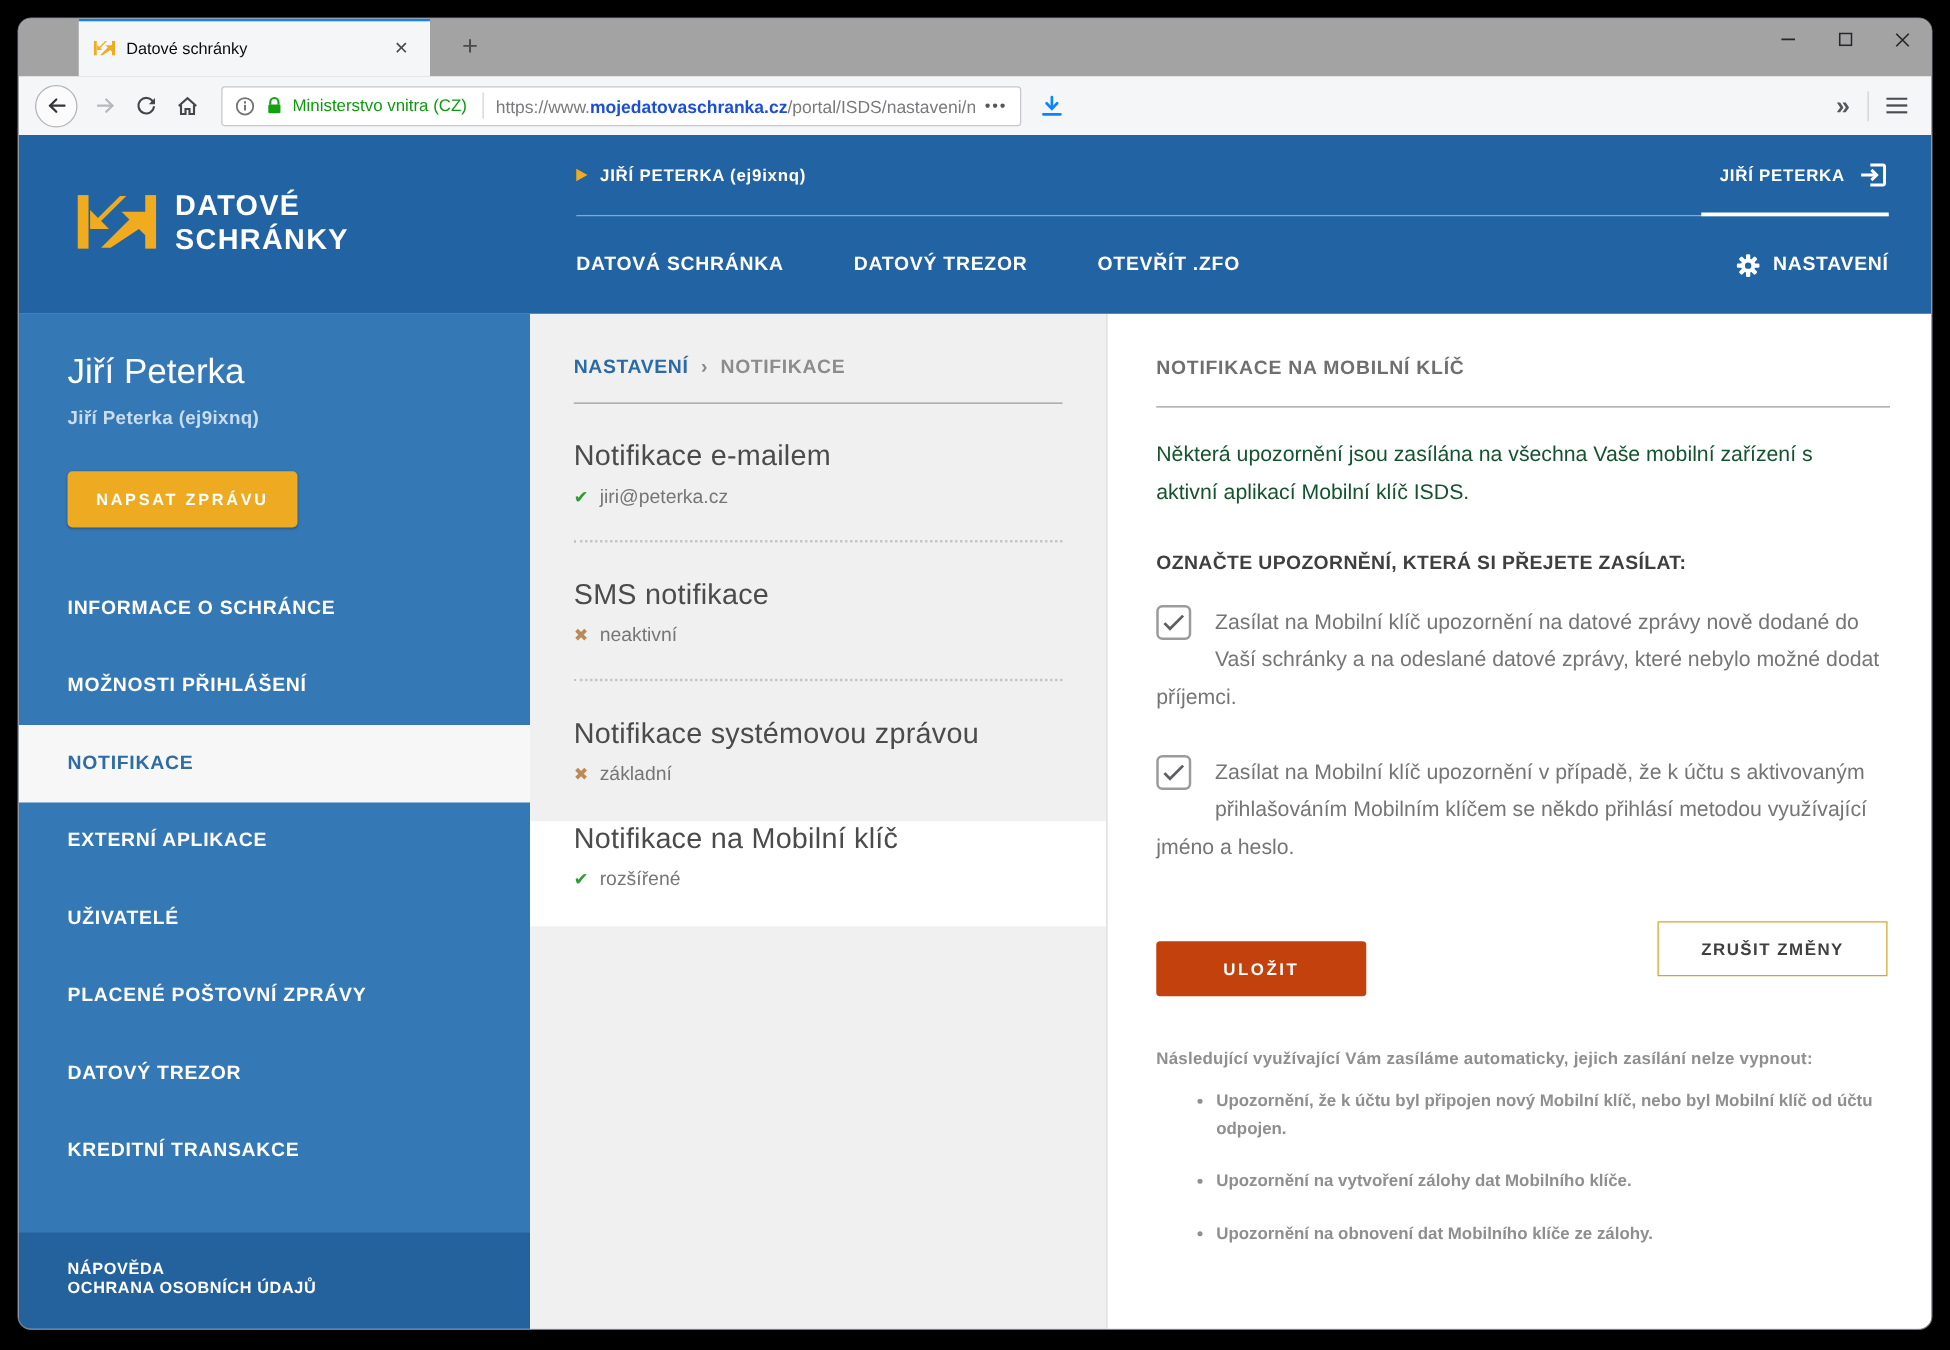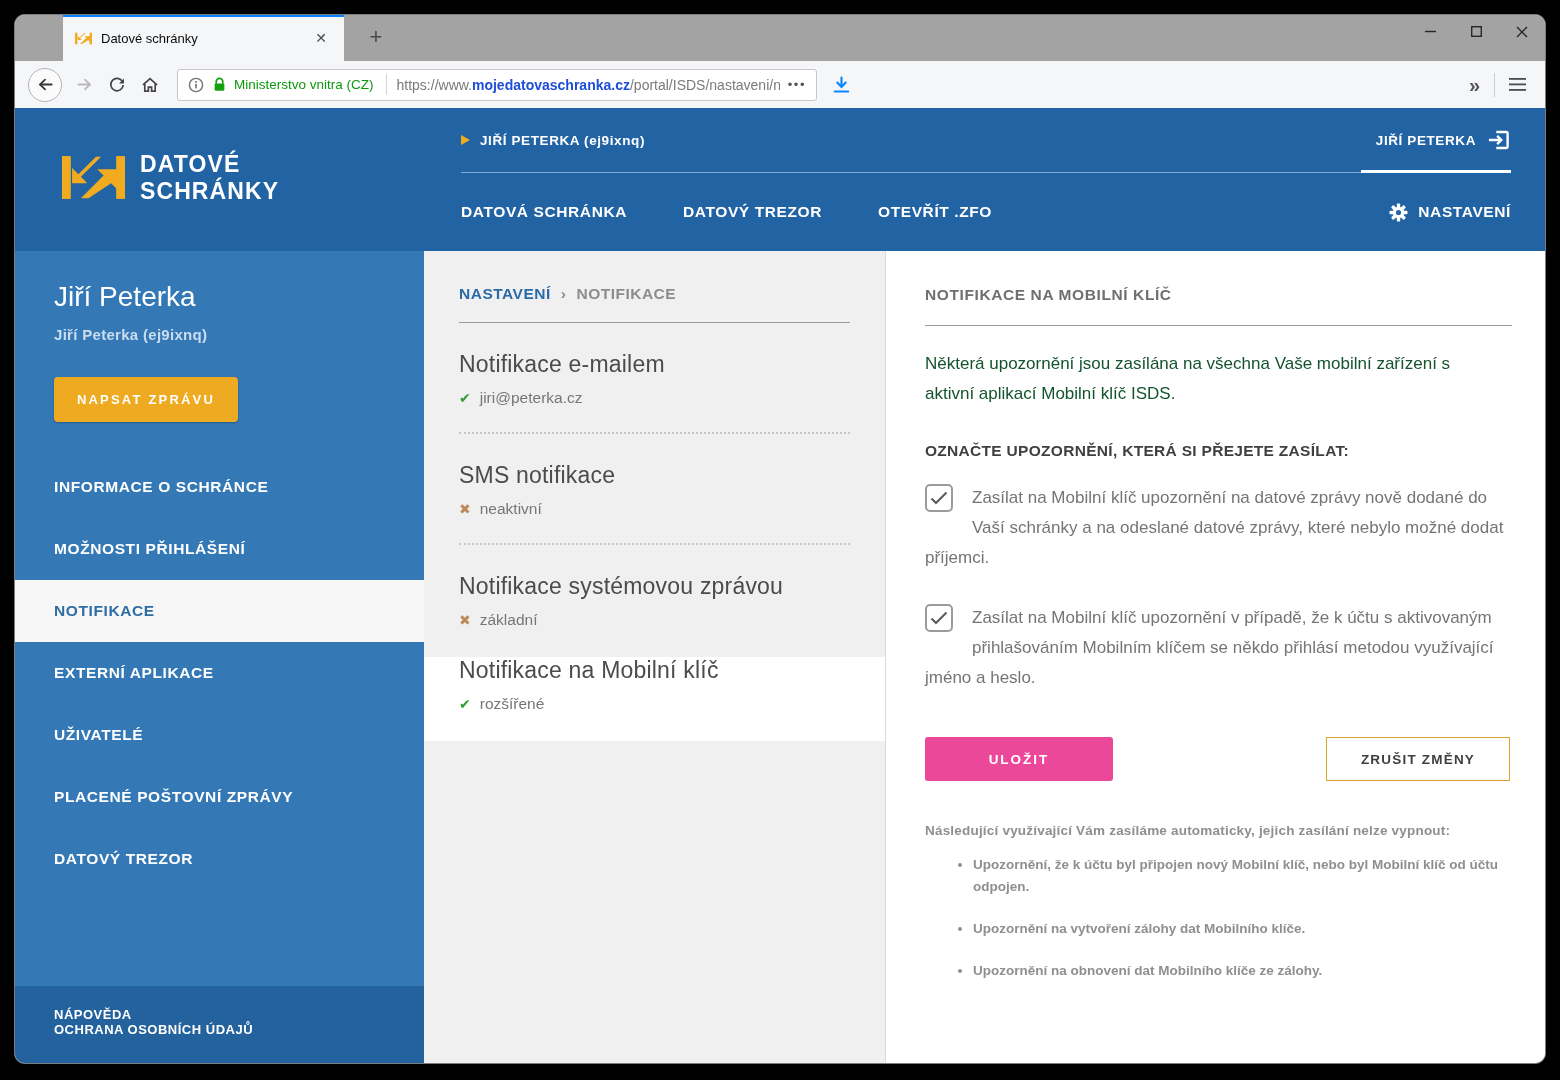--- a/index.html
+++ b/index.html
@@ -99,8 +99,8 @@
         margin:1px 19px 4px 0;position:relative;}
   .cbox svg{position:absolute;left:3px;top:5px;}
   .rc-buttons{clear:both;margin-top:44px;display:flex;justify-content:space-between;max-width:585px;}
-  .btn-save{width:188px;height:44px;background:#ec4899;border-radius:3px;color:#fff;font-size:13.5px;
-            font-weight:bold;letter-spacing:2px;display:flex;align-items:center;justify-content:center;}
+  .btn-save{width:168px;height:44px;background:#c2410c;border-radius:3px;color:#fff;font-size:13.5px;
+            font-weight:bold;letter-spacing:2px;display:flex;align-items:center;justify-content:center;margin-top:16px;}
   .btn-cancel{width:184px;height:44px;background:#fff;border:1px solid #d8a62a;border-radius:0;
               color:#3f3f3f;font-size:13.5px;font-weight:bold;letter-spacing:1.2px;display:flex;
               align-items:center;justify-content:center;}

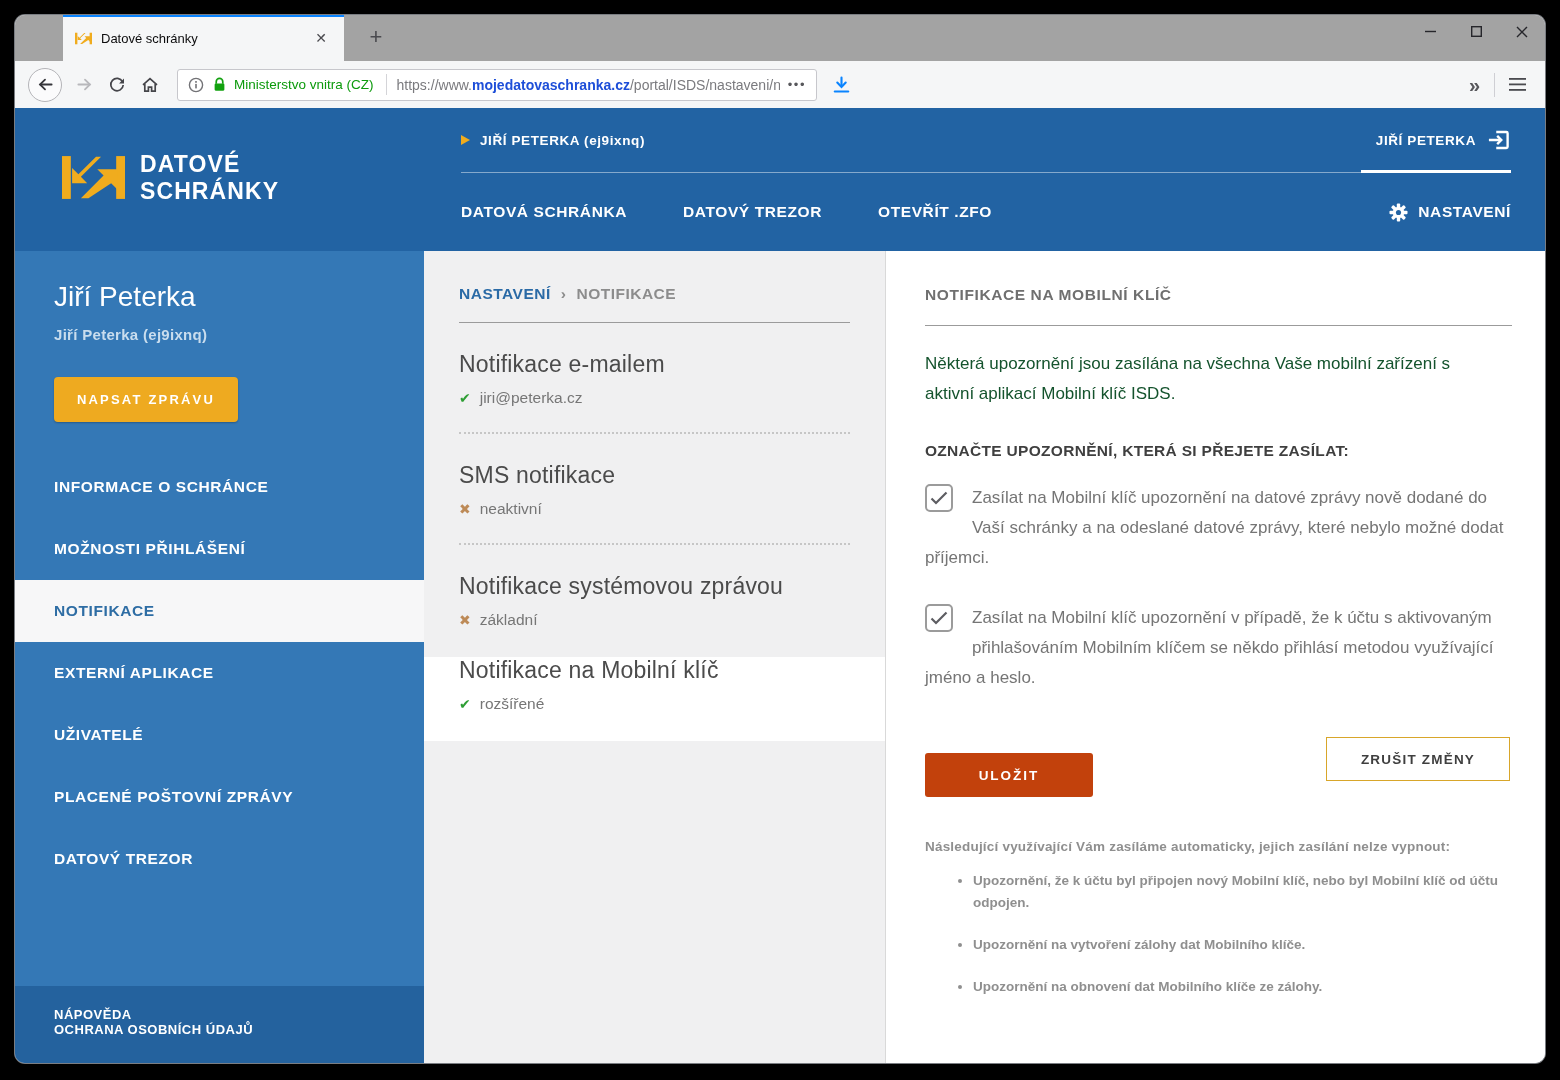--- a/index.html
+++ b/index.html
@@ -290,6 +290,7 @@
           <div class="sb-item">UŽIVATELÉ</div>
           <div class="sb-item">PLACENÉ POŠTOVNÍ ZPRÁVY</div>
           <div class="sb-item">DATOVÝ TREZOR</div>
+          <div class="sb-item">KREDITNÍ TRANSAKCE</div>
         </div>
         <div class="sb-footer">
           <div class="sb-flink">NÁPOVĚDA</div>

